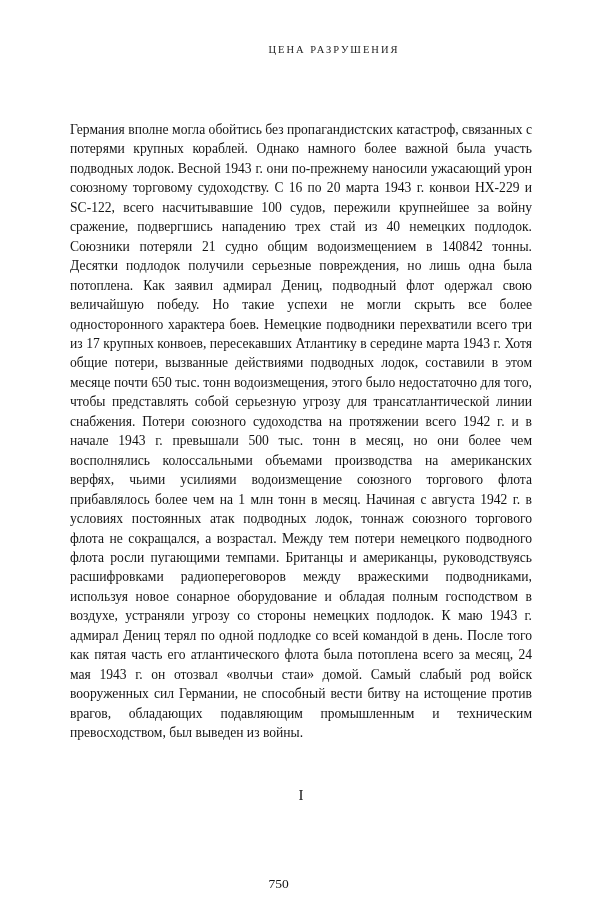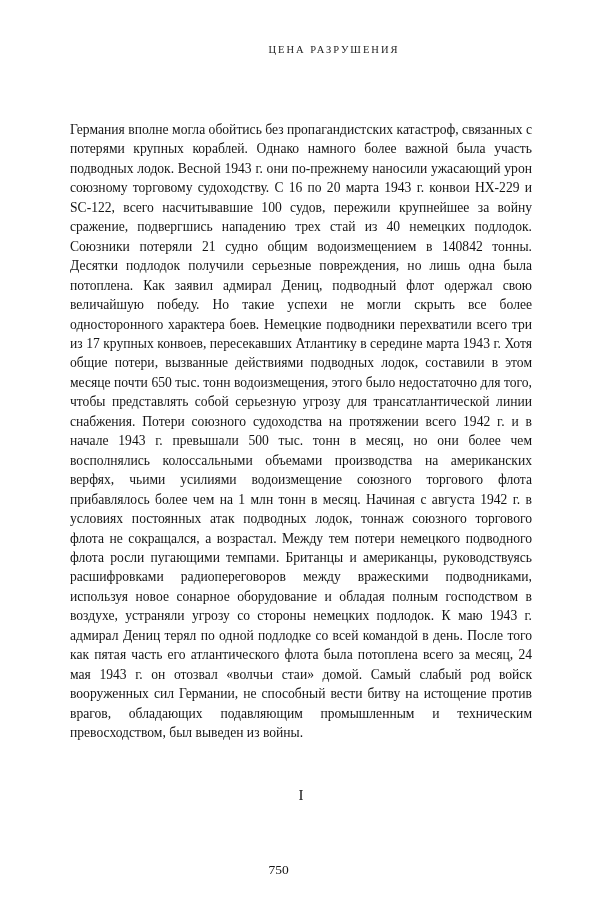--- a/index.html
+++ b/index.html
@@ -64,7 +64,7 @@
   }
   .folio {
     position: absolute;
-    bottom: 42px;
+    bottom: 28px;
     left: 0;
     width: 557px;
     text-align: center;

